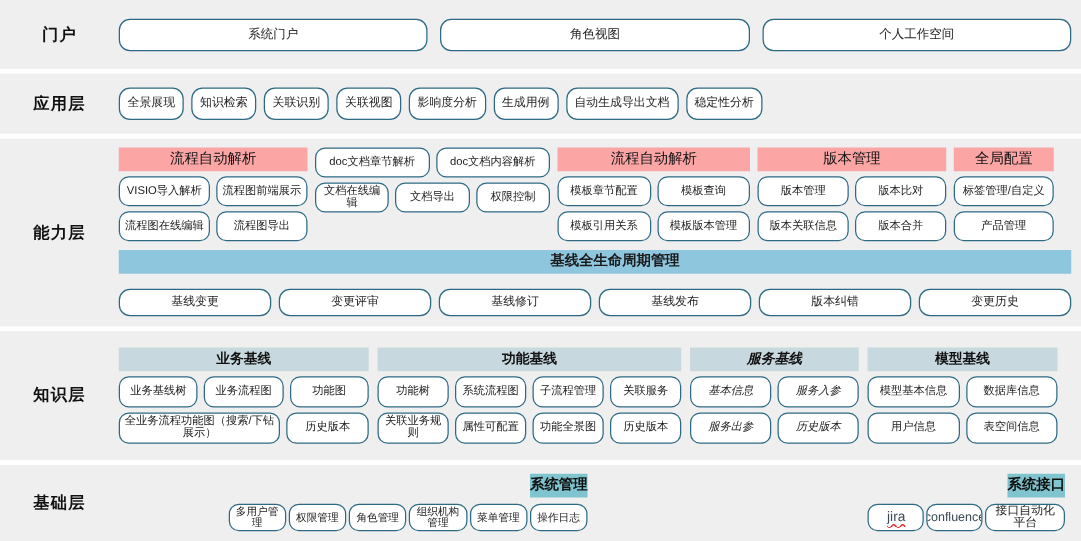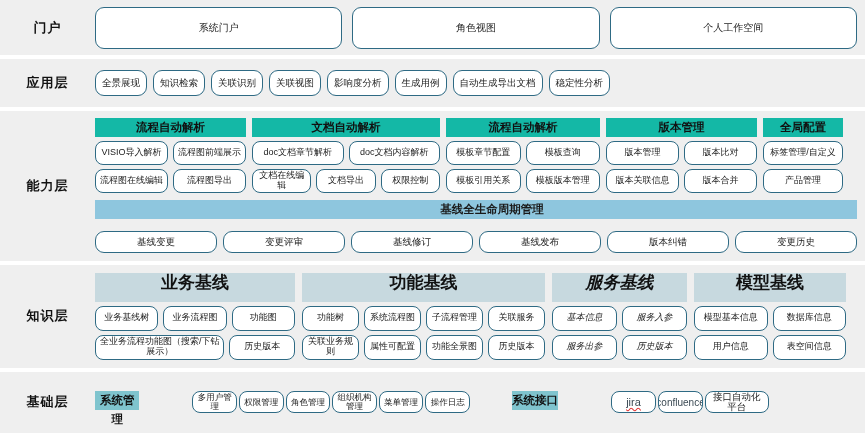--- a/index.html
+++ b/index.html
@@ -56,7 +56,7 @@
   
   .portal-row{height:56px;}
   .portal-body{display:flex;gap:10px;}
-  .portal-body .btn{flex:1;height:42px;font-size:10px;border-radius:9px;}
+  .portal-body .btn{flex:1;height:26px;font-size:10px;border-radius:9px;}
 
   
   .app-row{height:48px;}

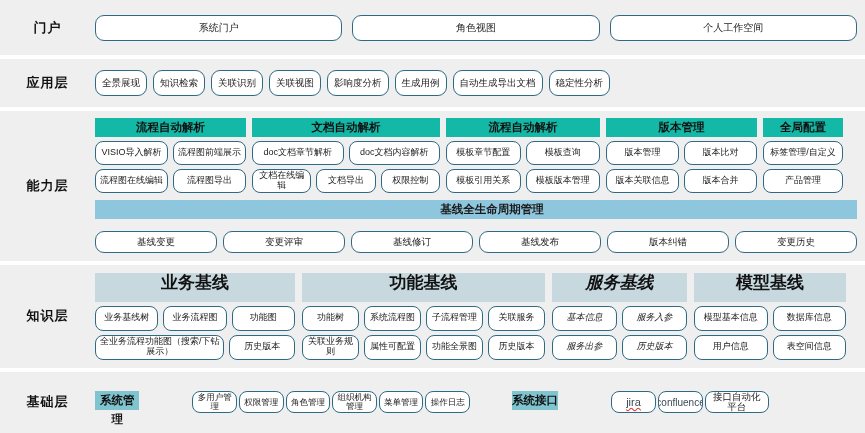--- a/index.html
+++ b/index.html
@@ -69,10 +69,10 @@
   .cap-groups{display:flex;gap:6px;}
   .cap-group{display:flex;flex-direction:column;gap:4px;}
   .group-head{
-    background:#14b8a6;
+    background:#fca5a5;
     text-align:center;
     font-size:11.5px;
-    font-weight:bold;
+    font-weight:normal;
     color:#111;
     height:19px;
     line-height:19px;

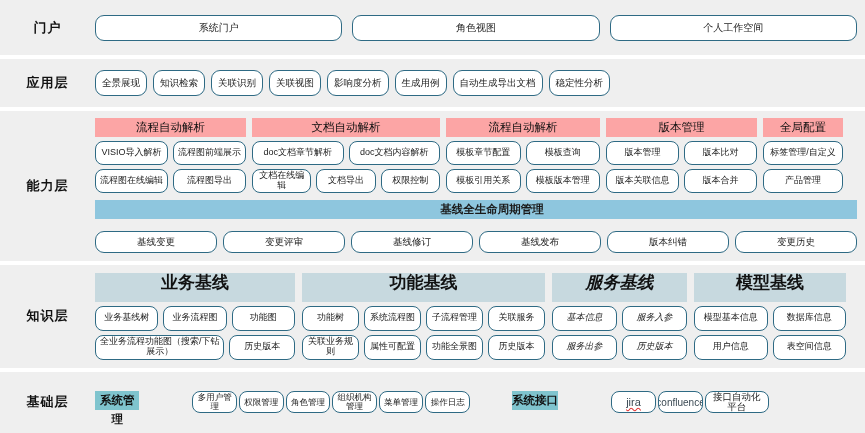--- a/index.html
+++ b/index.html
@@ -195,7 +195,6 @@
         </div>
 
         <div class="cap-group g-doc">
-          <div class="group-head">文档自动解析</div>
           <div class="cap-line">
             <div class="btn">doc文档章节解析</div>
             <div class="btn">doc文档内容解析</div>

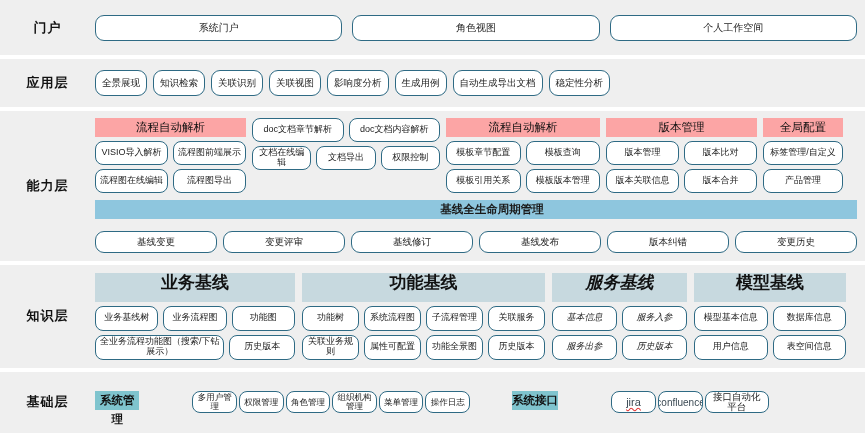--- a/index.html
+++ b/index.html
@@ -109,10 +109,10 @@
   .know-head{
     background:#c7d9df;
     text-align:center;
-    font-size:17px;
+    font-size:11px;
     font-weight:bold;
     color:#111;
-    height:29px;
+    height:19px;
     line-height:19px;
   }
   .know-line{display:flex;gap:5px;}

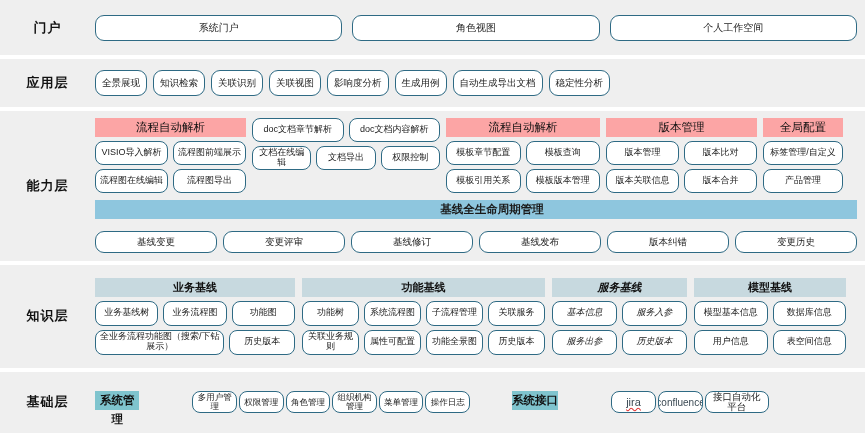--- a/index.html
+++ b/index.html
@@ -125,7 +125,7 @@
   
   .base-row{height:62px;}
   .base-body{display:flex;gap:42px;}
-  .base-group{display:flex;flex-direction:row;gap:5px;}
+  .base-group{display:flex;flex-direction:column;gap:5px;align-items:flex-end;}
   .base-head{
     background:#7fc4ce;
     text-align:center;

